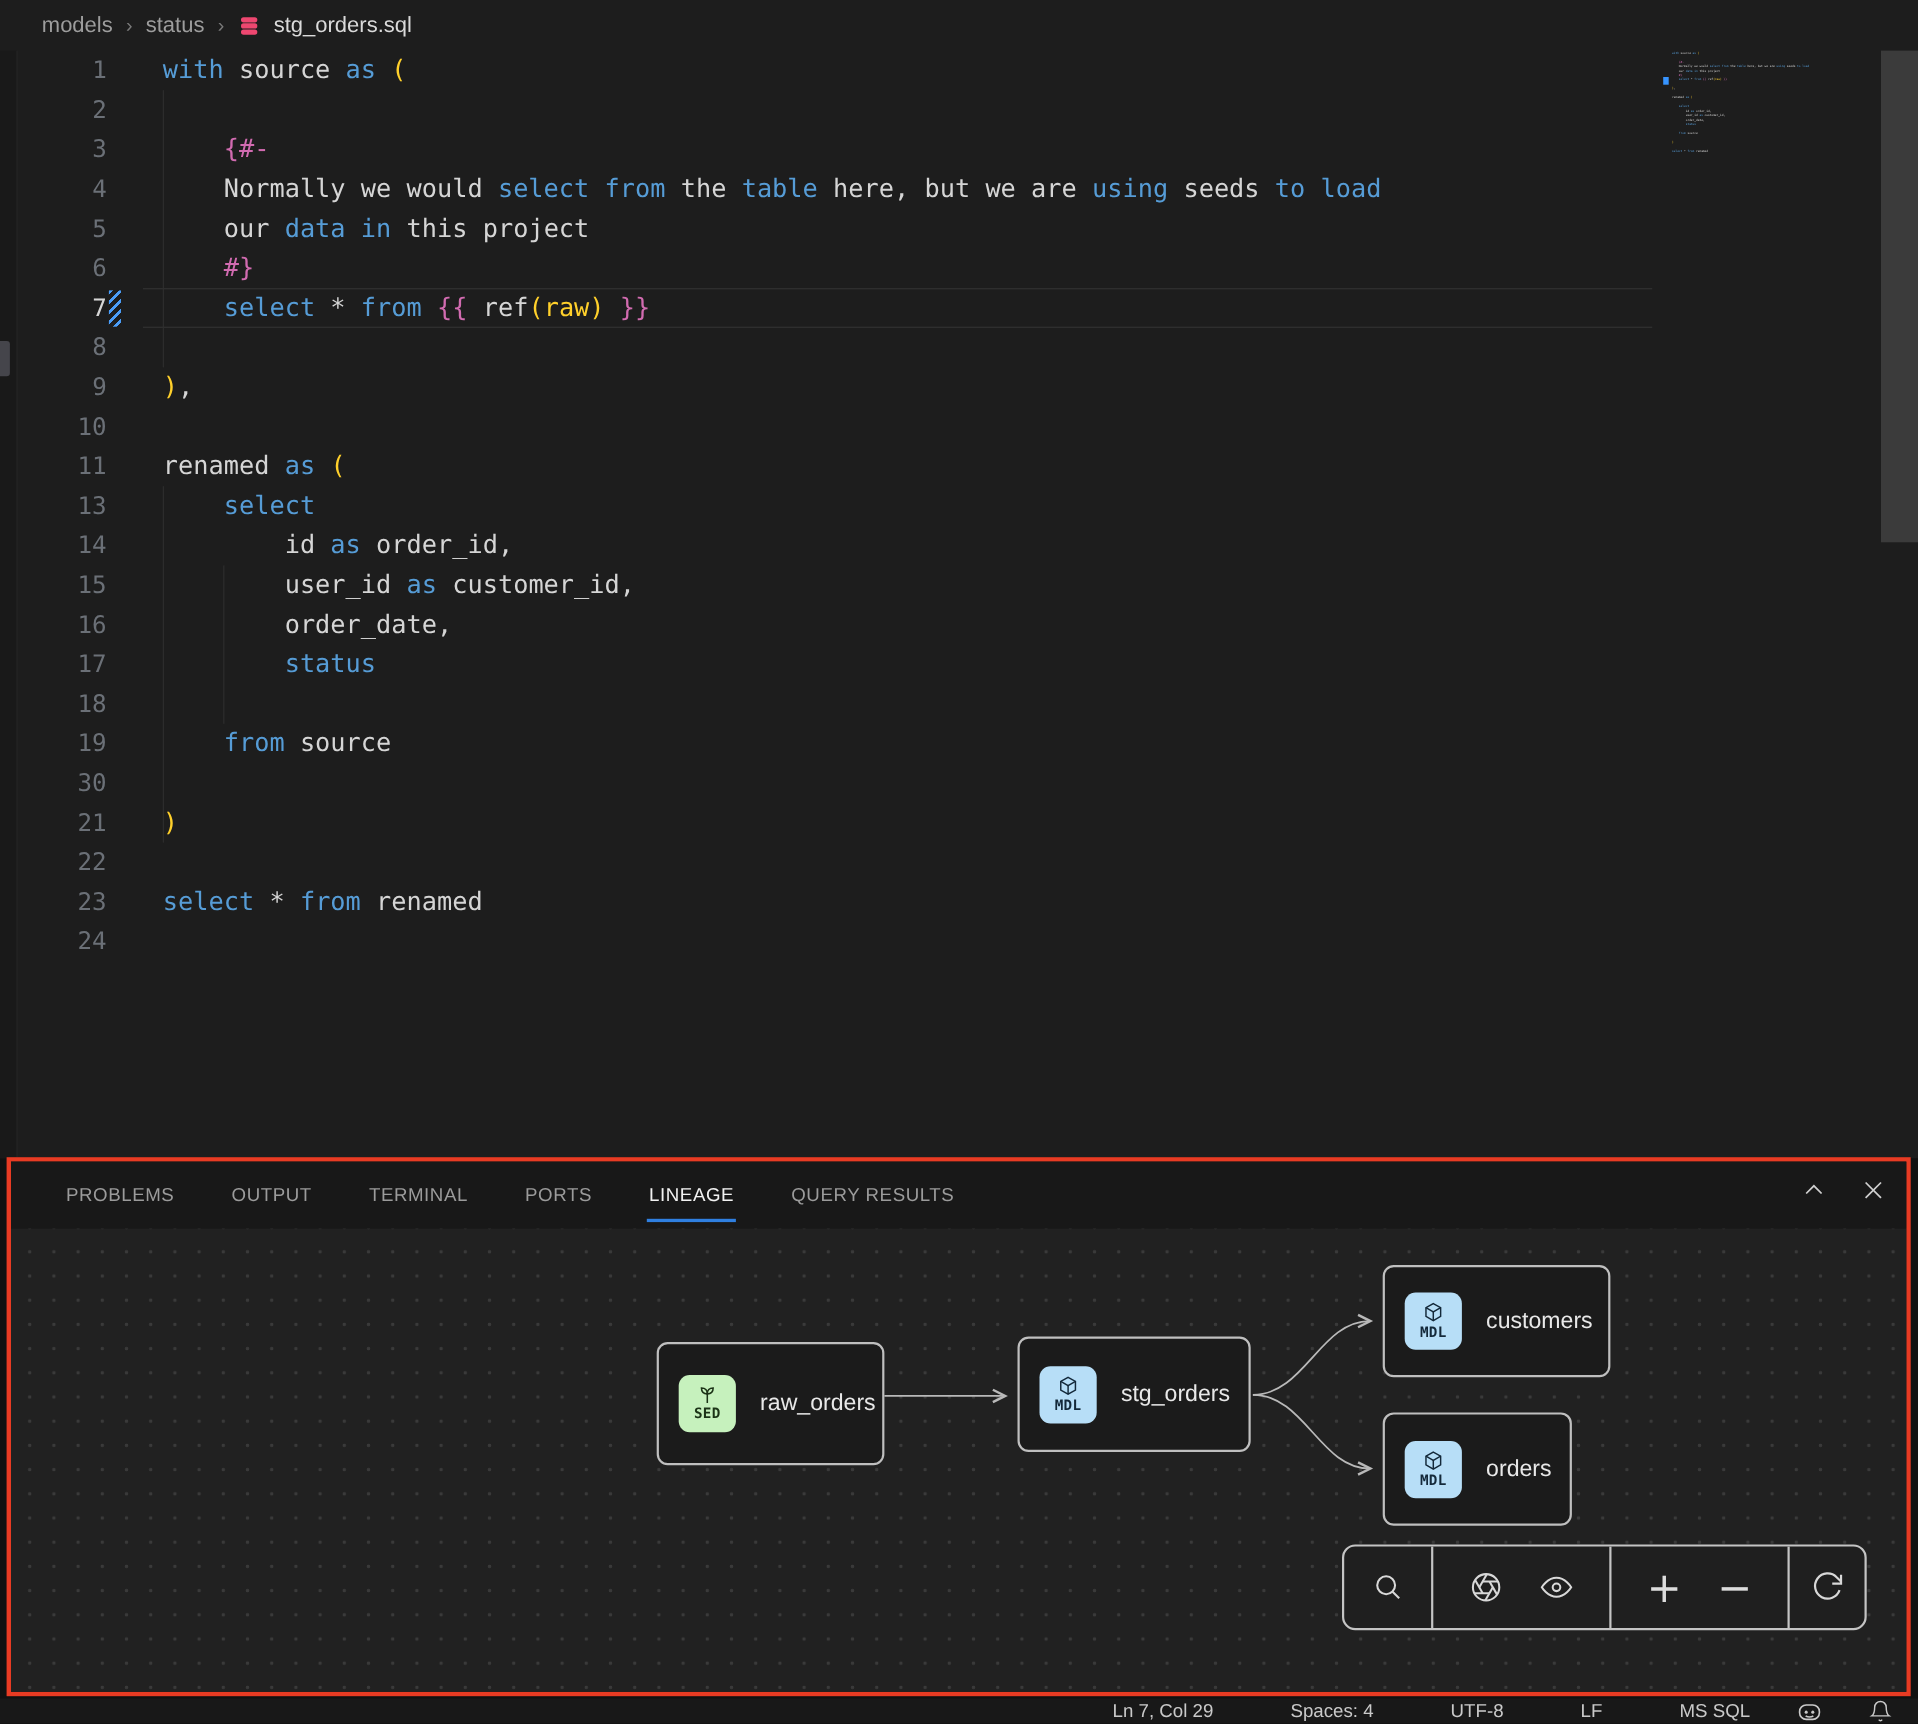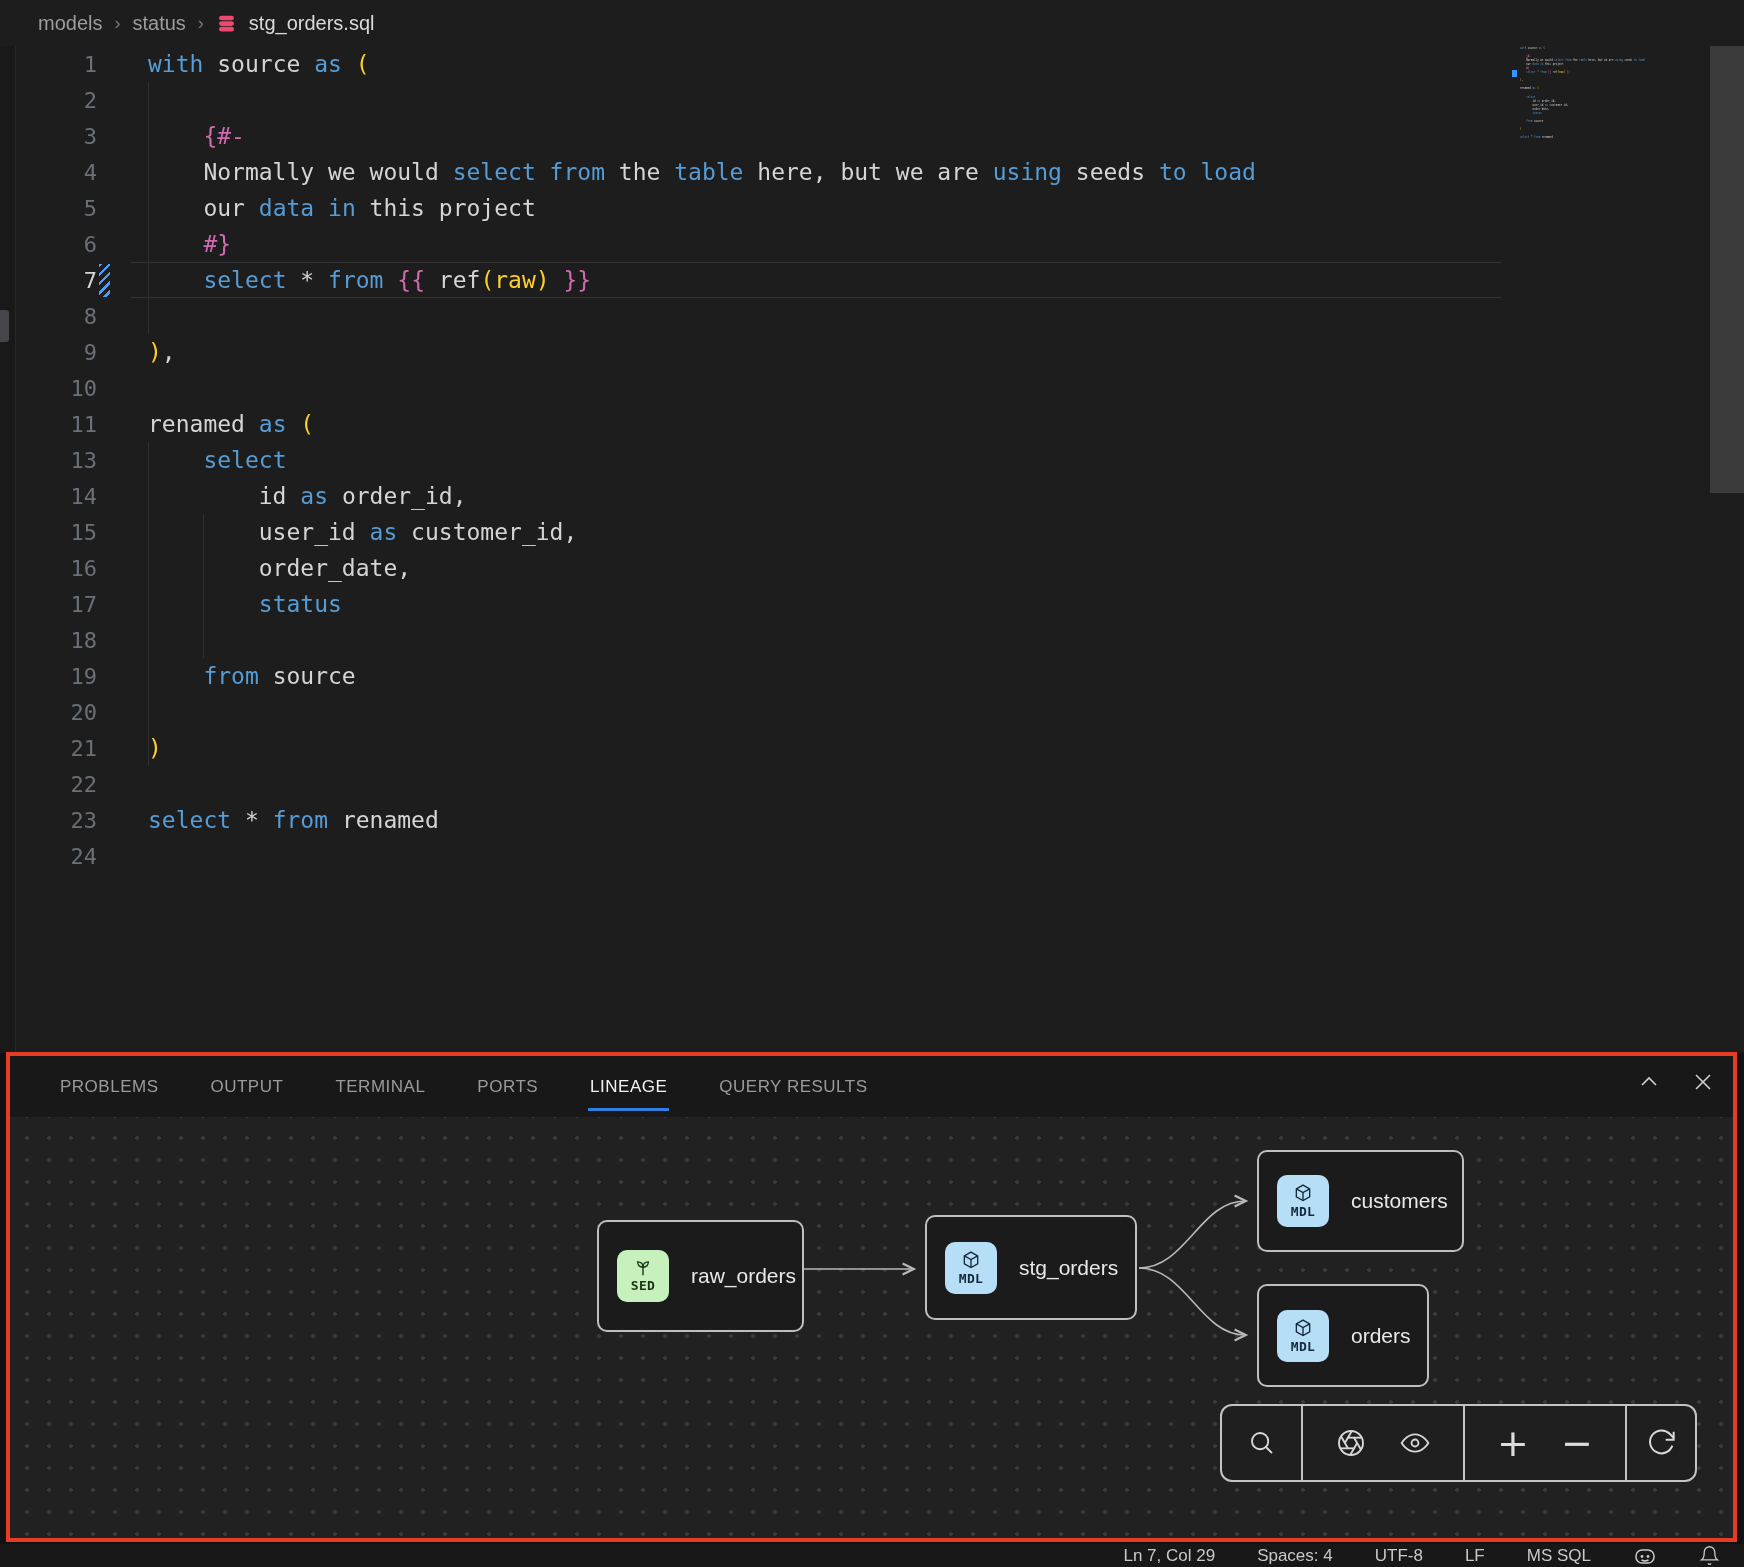--- a/index.html
+++ b/index.html
@@ -142,7 +142,7 @@
       <div class="code-row"><span class="num">17</span><span class="code"><span class="tok-txt">        </span><span class="tok-kw">status</span></span></div>
       <div class="code-row"><span class="num">18</span><span class="code"></span></div>
       <div class="code-row"><span class="num">19</span><span class="code"><span class="tok-txt">    </span><span class="tok-kw">from</span><span class="tok-txt"> source</span></span></div>
-      <div class="code-row"><span class="num">20</span><span class="code"></span></div>
+      <div class="code-row"><span class="num">30</span><span class="code"></span></div>
       <div class="code-row"><span class="num">21</span><span class="code"><span class="tok-paren">)</span></span></div>
       <div class="code-row"><span class="num">22</span><span class="code"></span></div>
       <div class="code-row"><span class="num">23</span><span class="code"><span class="tok-kw">select</span><span class="tok-txt"> * </span><span class="tok-kw">from</span><span class="tok-txt"> renamed</span></span></div>

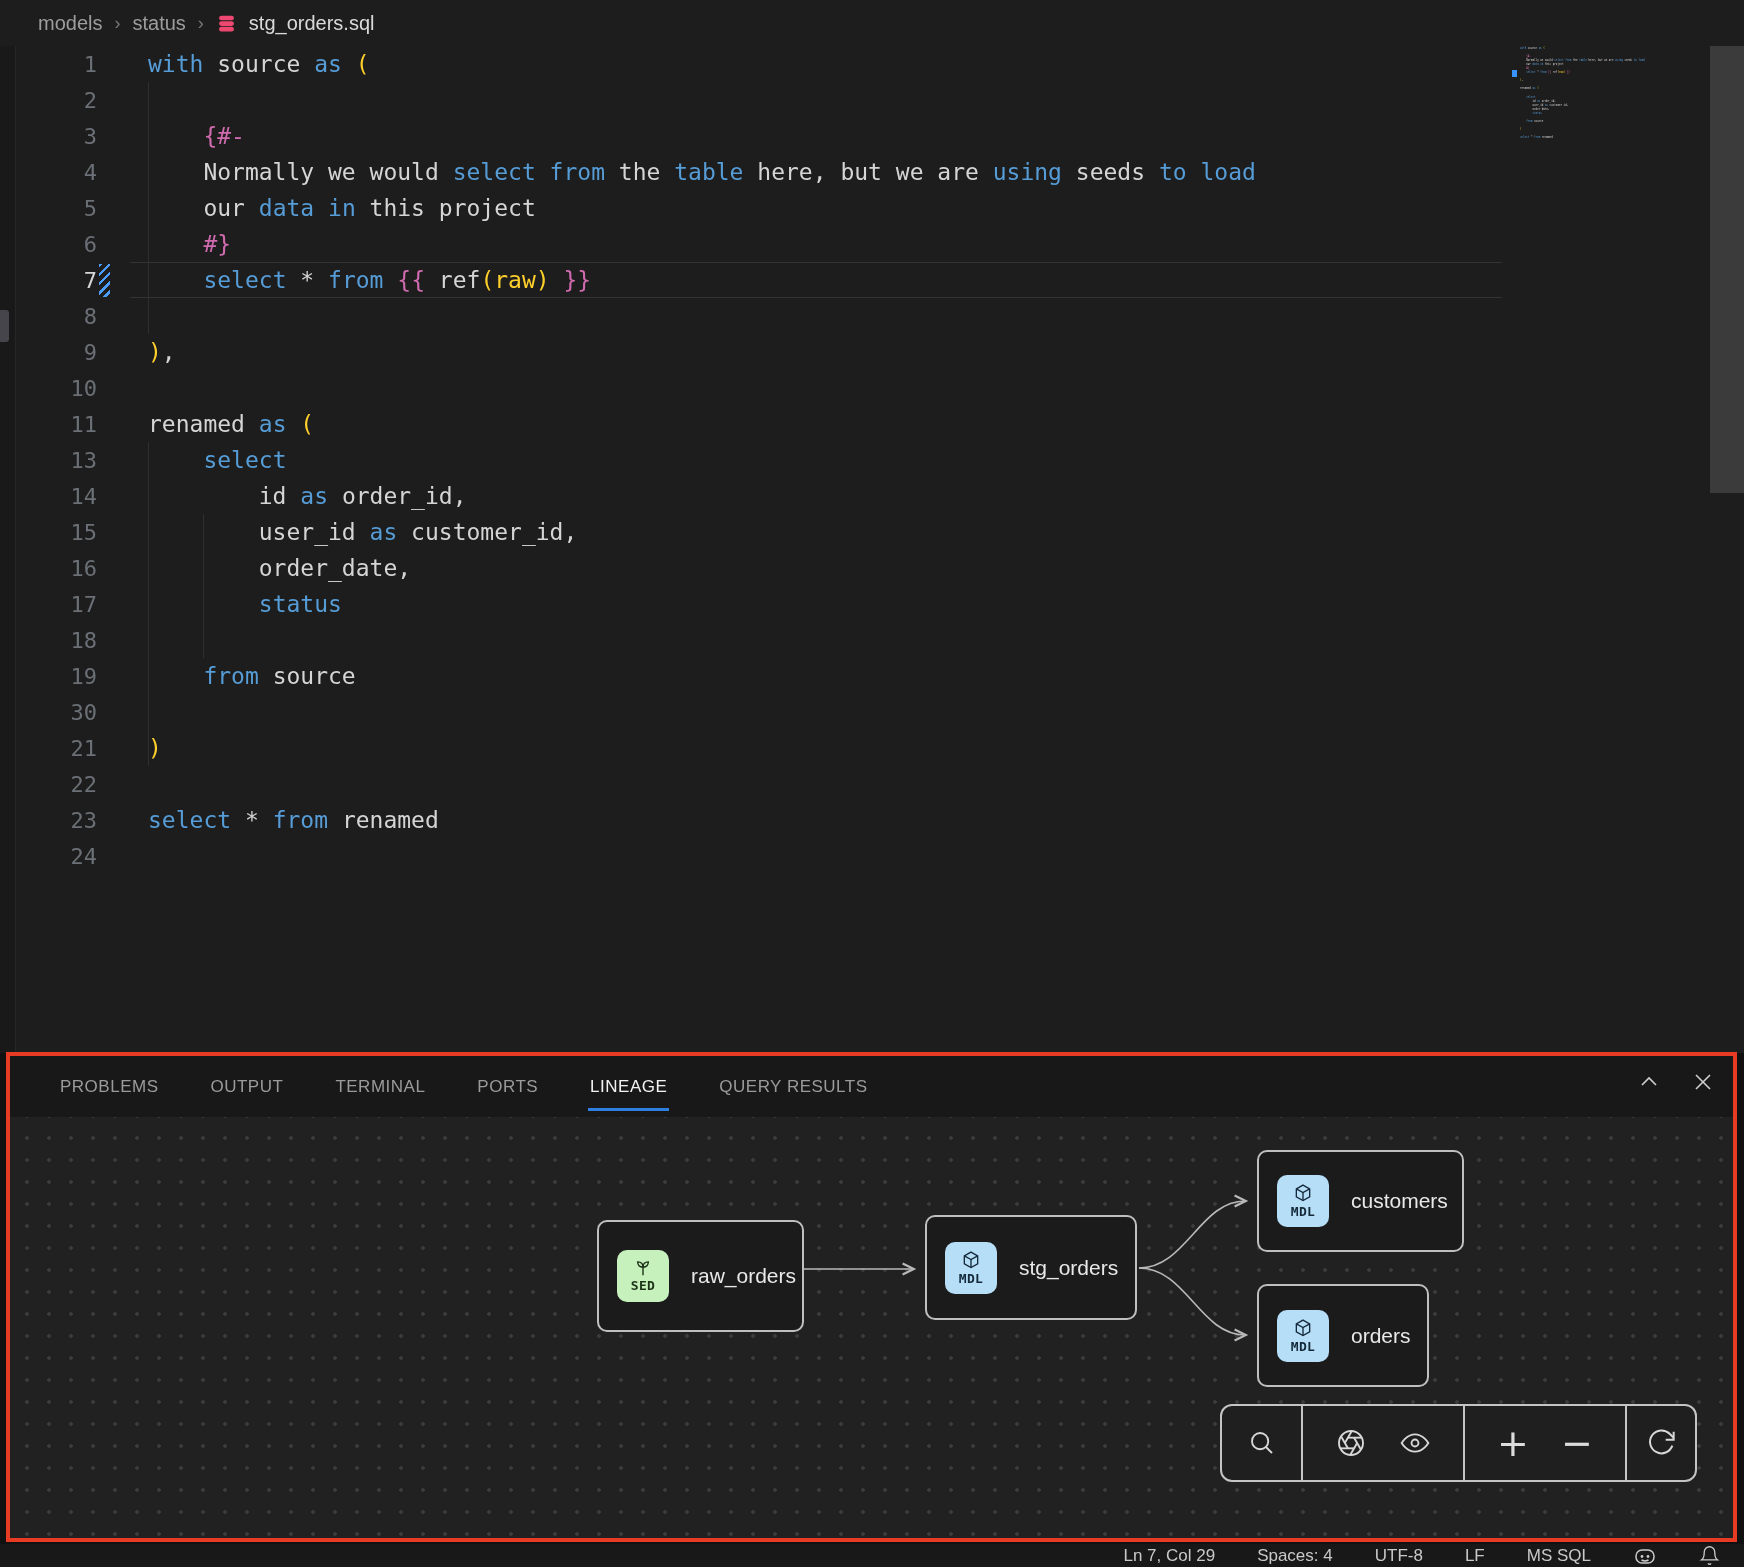--- a/index.html
+++ b/index.html
@@ -91,7 +91,7 @@
   #status-bar{left:0;top:1544px;width:1744px;height:23px;background:#181818;display:flex;
               align-items:center;justify-content:flex-end;gap:42px;padding-right:24px;
               box-sizing:border-box;font-size:17px;color:#c9c9c9;}
-  #status-bar .sb-item{white-space:nowrap;}
+  #status-bar .sb-item{white-space:nowrap;margin-left:28px;}
   #status-bar svg{display:block;}
 </style>
 </head>

